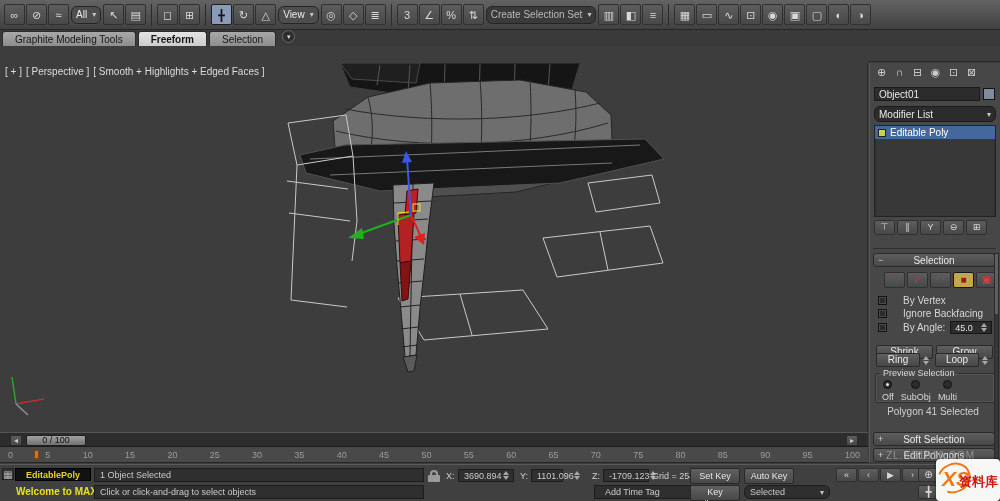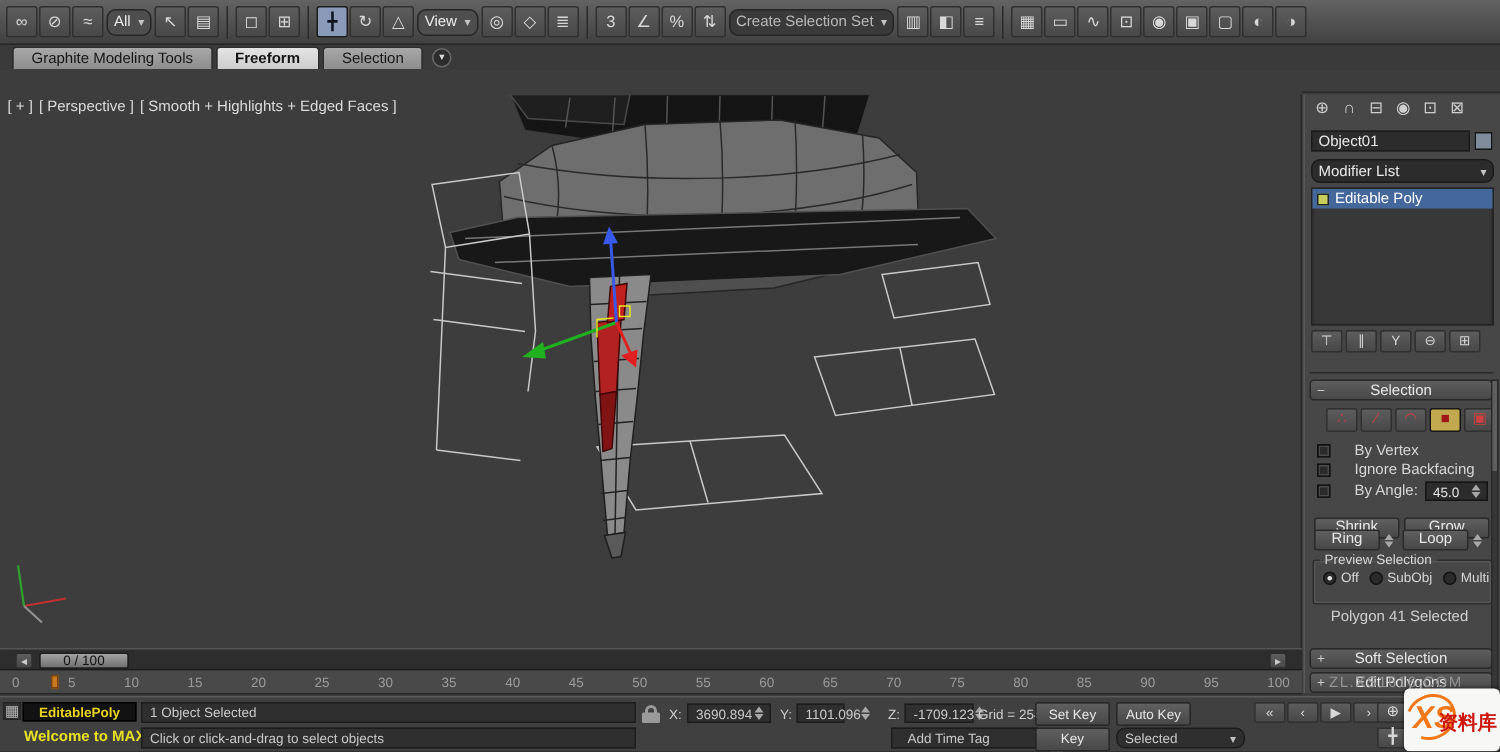--- a/index.html
+++ b/index.html
@@ -20,7 +20,7 @@
   .combo.dark{background:#3a3a3a;color:#b9b9b9;}
 
   
-  #ribbon-tabs{position:absolute;left:0;top:30px;width:1000px;height:16px;background:#3a3a3a;display:flex;align-items:flex-end;gap:2px;padding:0 8px;}
+  #ribbon-tabs{position:absolute;left:0;top:30px;width:1000px;height:16px;background:#3a3a3a;display:flex;gap:2px;padding:0 2px;}
   .rtab{height:15px;padding:1px 12px;background:linear-gradient(#a8a8a8,#8d8d8d);color:#161616;font-size:10px;
     border:1px solid #2c2c2c;border-bottom:none;border-radius:3px 3px 0 0;line-height:13px;}
   .rtab.active{background:linear-gradient(#e4e4e4,#cccccc);font-weight:bold;}

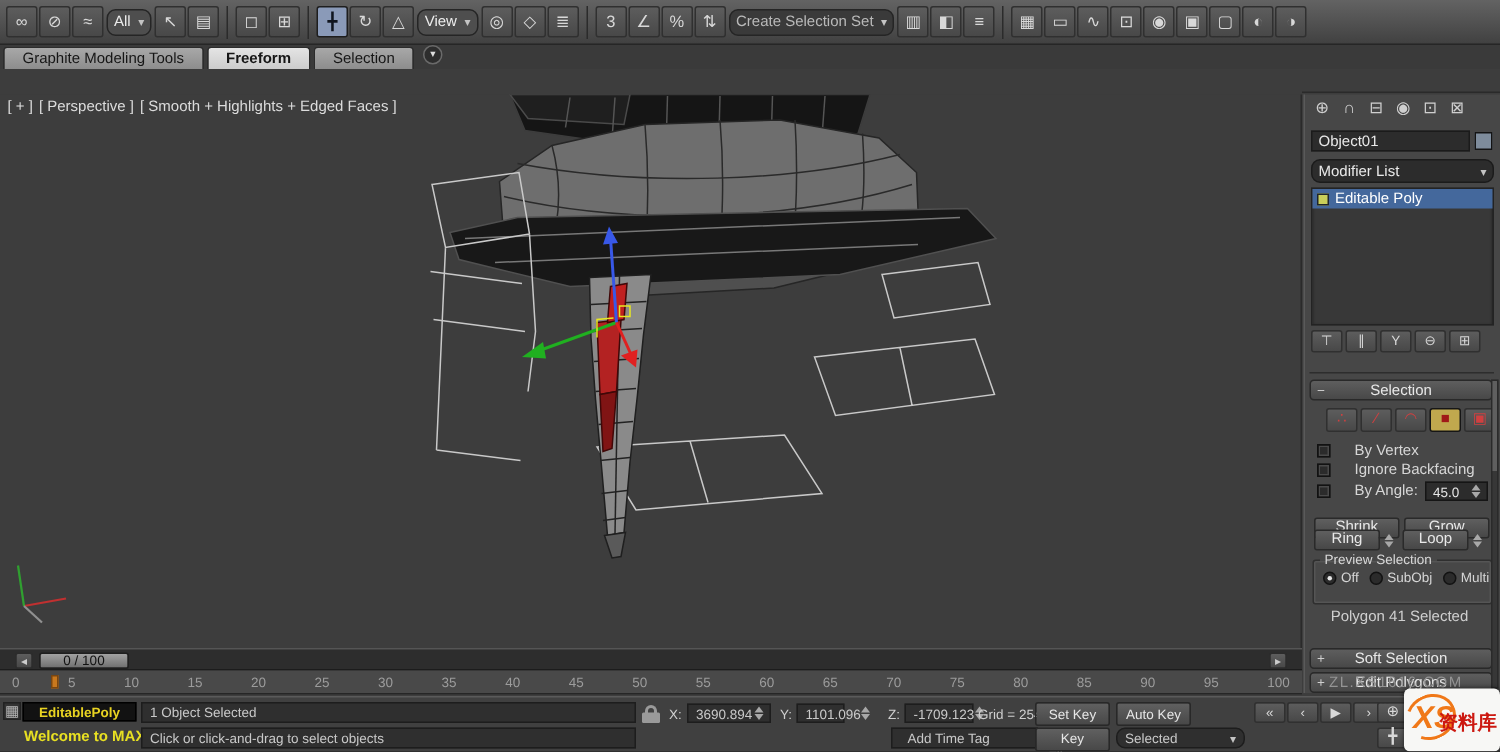--- a/index.html
+++ b/index.html
@@ -74,7 +74,7 @@
   .preview{position:absolute;left:5px;top:305px;width:120px;height:35px;border:1px solid #2f2f2f;box-shadow:inset 0 0 0 1px #555;border-radius:2px;}
   .preview legend{font-size:9px;color:#d8d8d8;padding:0 3px;margin-left:4px;}
   .radios{display:flex;gap:7px;padding:2px 0 0 6px;}
-  .radio{display:flex;align-items:center;gap:3px;color:#d6d6d6;font-size:9px;}
+  .radio{display:flex;align-items:center;gap:3px;color:#d6d6d6;font-size:9px;flex-direction:column;}
   .rb{width:9px;height:9px;border-radius:50%;background:#2b2b2b;border:1px solid #121212;position:relative;display:inline-block;}
   .radio.active .rb::after{content:"";position:absolute;left:2px;top:2px;width:3px;height:3px;border-radius:50%;background:#e6e6e6;}
   .sel-status{position:absolute;left:0;top:343px;width:126px;text-align:center;color:#cfcfcf;font-size:10px;}

